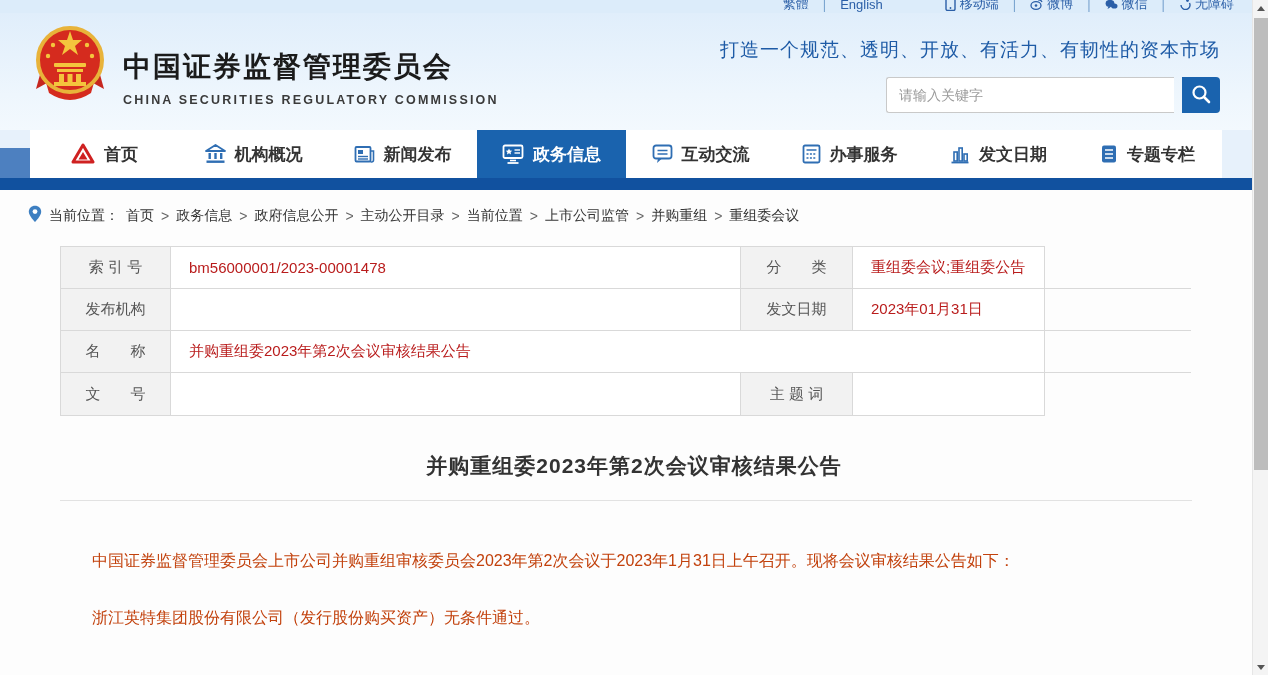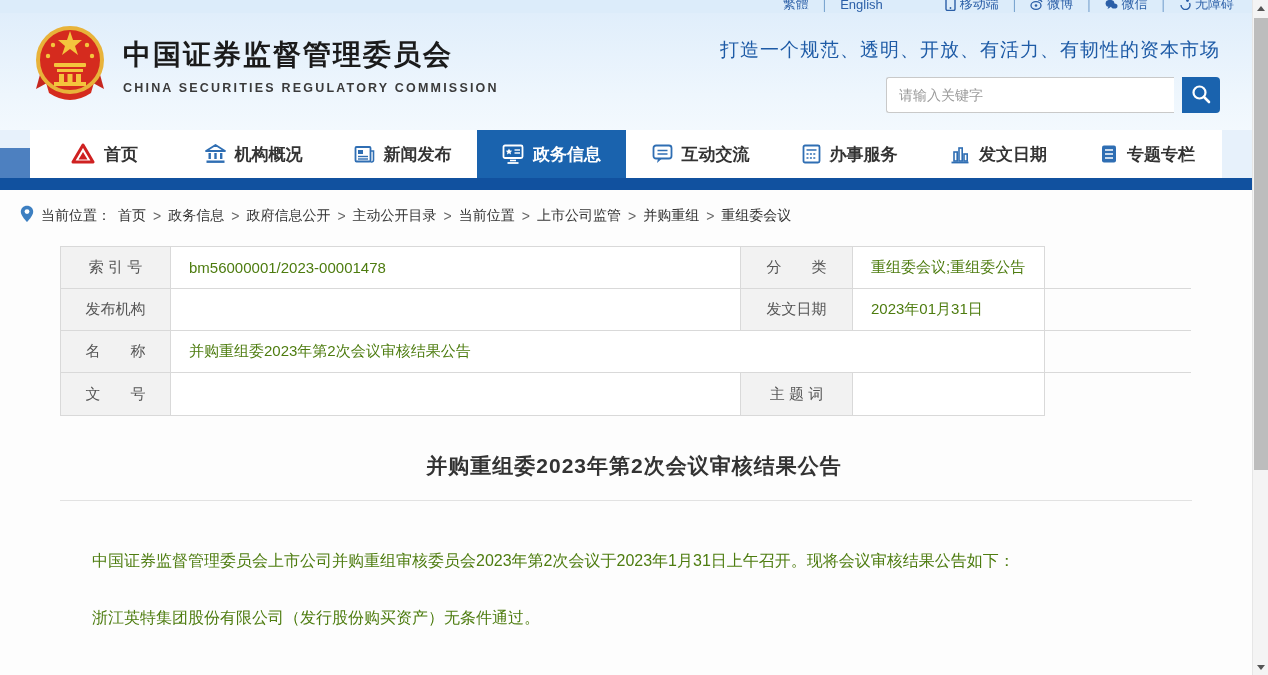--- a/index.html
+++ b/index.html
@@ -19,7 +19,7 @@
 
   
   .header { height:117px; background:linear-gradient(180deg,#e0eefb 0%,#eef6fd 70%,#f3f9fe 100%); position:relative; }
-  .logo-block { position:absolute; left:33px; top:10px; display:flex; align-items:center; gap:16px; cursor:pointer; }
+  .logo-block { position:absolute; left:33px; top:10px; display:flex; align-items:flex-end; gap:16px; cursor:pointer; }
   .site-zh { font-size:28px; font-weight:bold; color:#1b1b1b; letter-spacing:2px; }
   .site-en { font-size:12.5px; color:#3a3a3a; letter-spacing:2.2px; margin-top:7px; font-weight:bold; }
   .header-right { position:absolute; right:48px; top:24px; width:560px; }

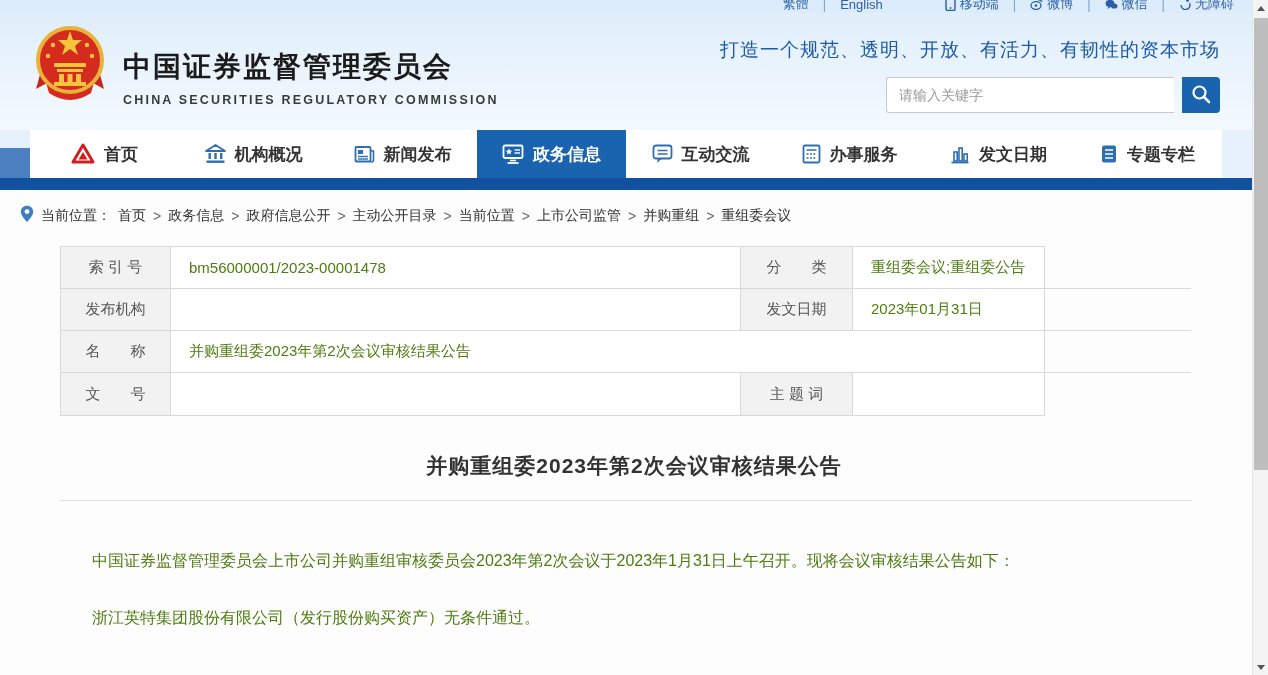--- a/index.html
+++ b/index.html
@@ -46,7 +46,7 @@
 
   
   .content { height:485px; background:#fdfdfd; }
-  .breadcrumb { padding:15px 0 0 20px; font-size:14px; color:#333; display:flex; align-items:center; gap:7px; }
+  .breadcrumb { padding:15px 0 0 28px; font-size:14px; color:#333; display:flex; align-items:center; gap:7px; }
   .breadcrumb .bsep { color:#666; }
   .crumb { cursor:pointer; }
 

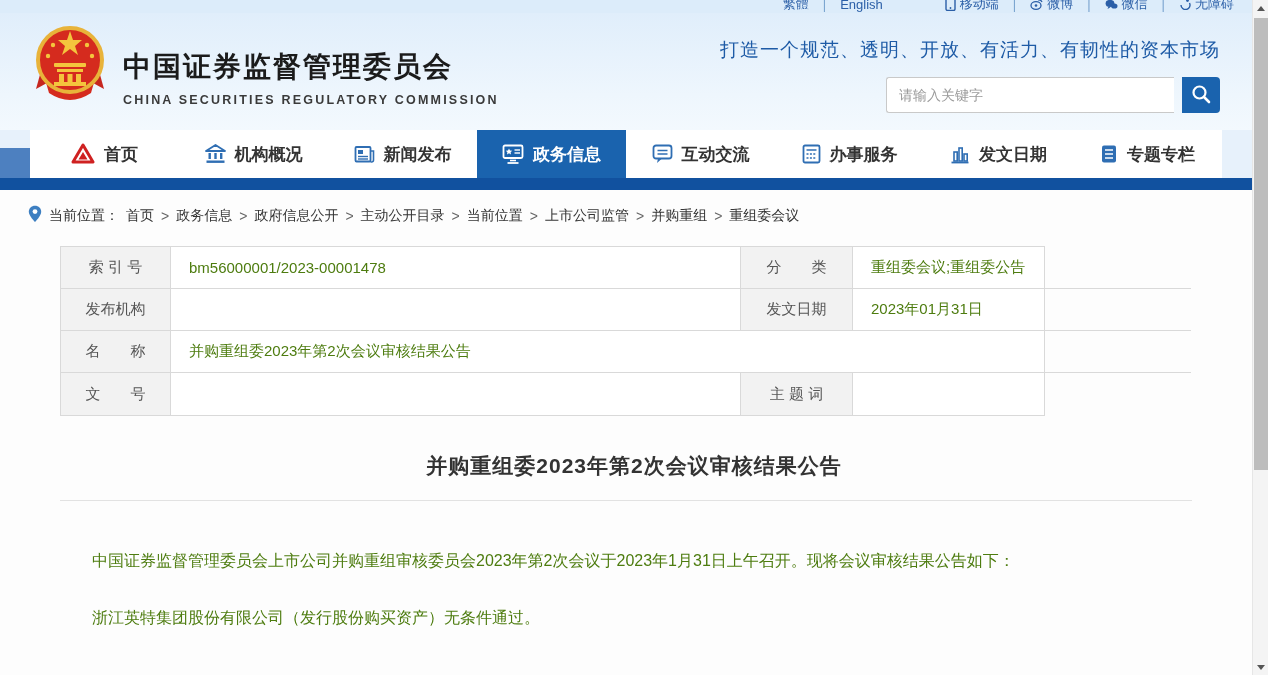--- a/index.html
+++ b/index.html
@@ -56,7 +56,7 @@
   .cell { border-right:1px solid #d9d9d9; border-bottom:1px solid #d9d9d9;
           display:flex; align-items:center; }
   .cell.lab { background:#f2f2f2; color:#555; justify-content:center; white-space:pre; }
-  .cell.val { color:#4d7c0f; padding-left:18px; }
+  .cell.val { color:#b91c1c; padding-left:18px; }
   .cell.span3 { grid-column:2 / 5; }
   .cell.no-r { border-right:none; }
   .cell.no-b { border-bottom:none; }

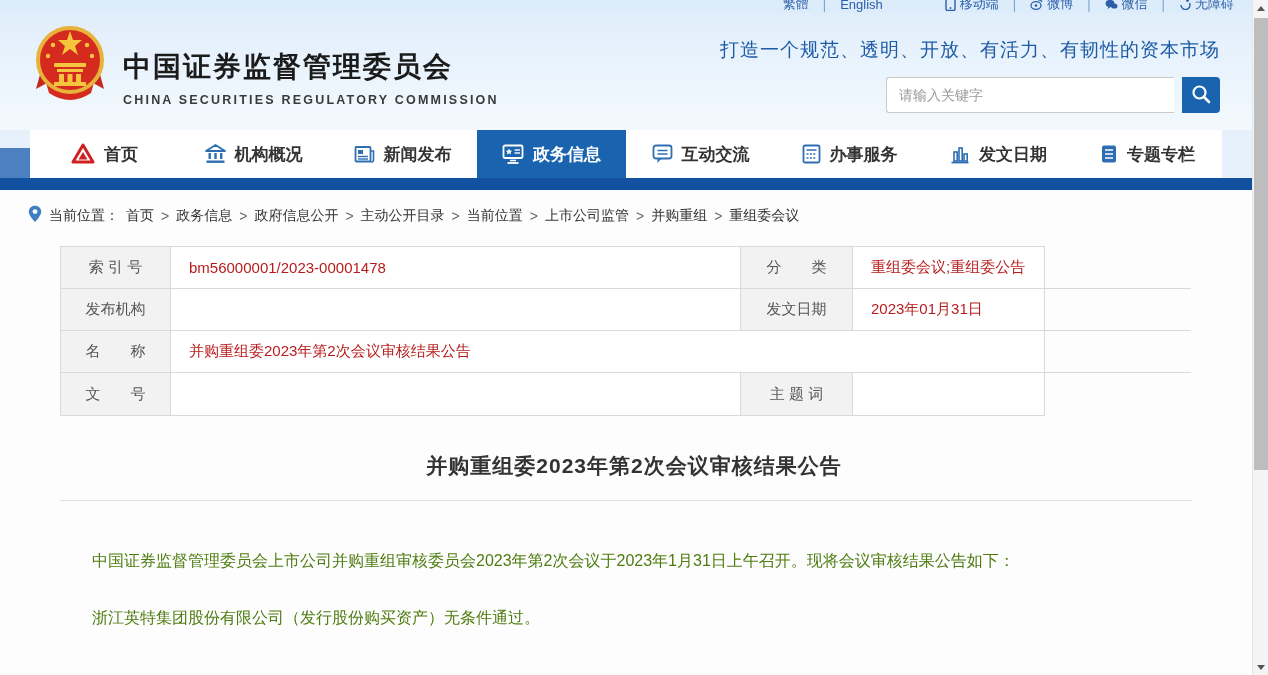--- a/index.html
+++ b/index.html
@@ -63,7 +63,7 @@
 
   .article-title { margin-top:36px; text-align:center; font-size:21px; font-weight:bold; color:#333; letter-spacing:1px; }
   .article-hr { margin:20px 0 0 60px; width:1132px; border:none; border-top:1px solid #e2e2e2; }
-  .para { margin-left:60px; margin-right:76px; text-indent:2em; font-size:16px; color:#4d7c0f; line-height:1.7; }
+  .para { margin-left:60px; margin-right:76px; text-indent:2em; font-size:16px; color:#c2410c; line-height:1.7; }
   .para.p1 { margin-top:46px; }
   .para.p2 { margin-top:30px; }
 

